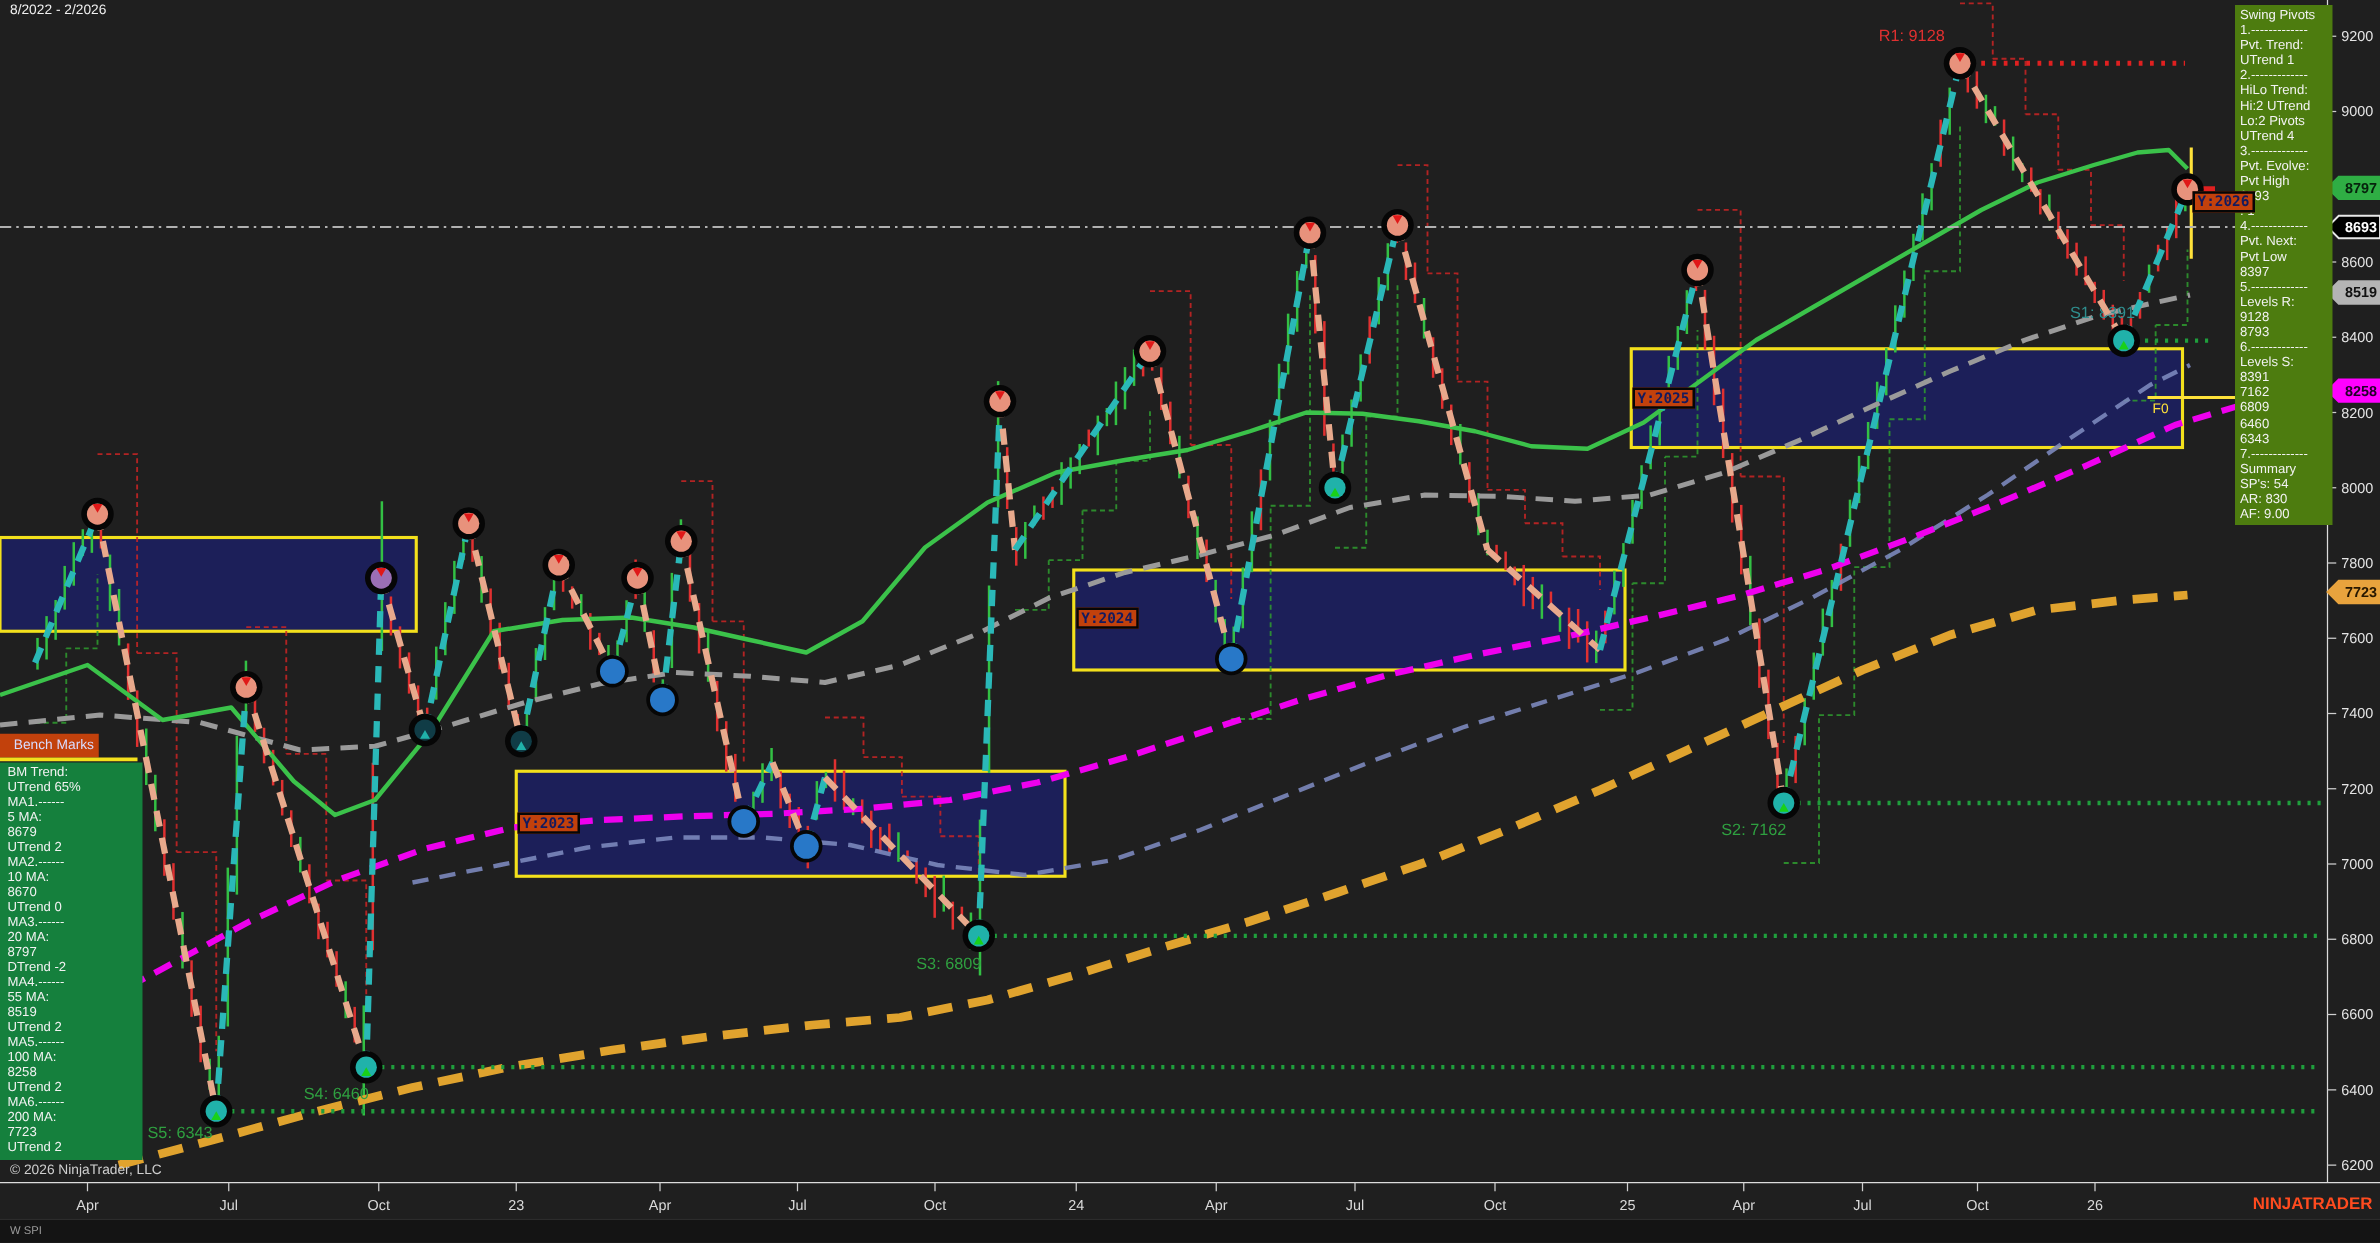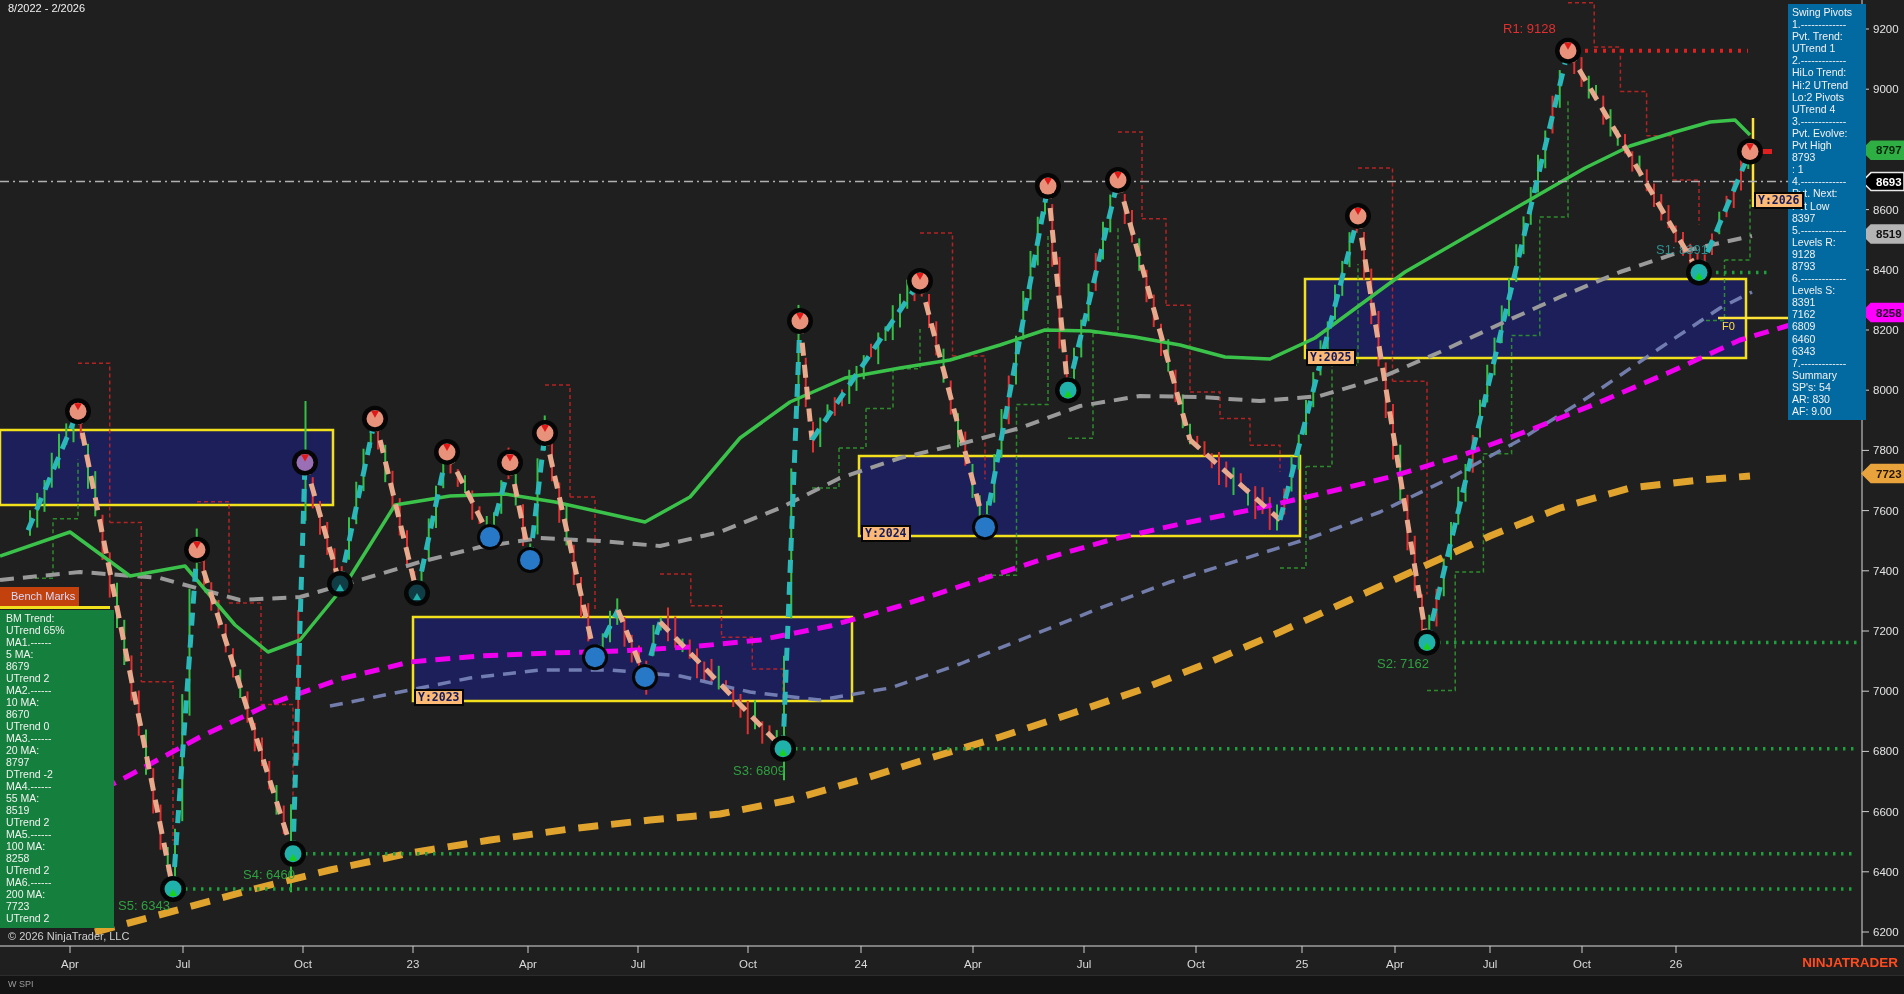--- a/index.html
+++ b/index.html
@@ -18,7 +18,7 @@
   #bench-rule{left:0;top:606px;width:110px;height:3px;background:#f3e01c;}
   #left-panel{left:0;top:610px;width:108px;background:#15803d;color:#f2f2f2;font-size:10.5px;
               line-height:12px;padding:2px 0 4px 6px;}
-  #right-panel{left:1788px;top:4px;width:74px;background:#0369a1;color:#f2f2f2;font-size:10.5px;
+  #right-panel{left:1788px;top:4px;width:74px;background:#4d7c0f;color:#f2f2f2;font-size:10.5px;
                line-height:12.1px;padding:2px 0 3px 4px;}
   #bottom-strip{left:0;top:975px;width:1904px;height:19px;background:#141414;border-top:1px solid #2c2c2c;}
   #wspi{left:8px;top:979px;color:#9a9a9a;font-size:9px;}

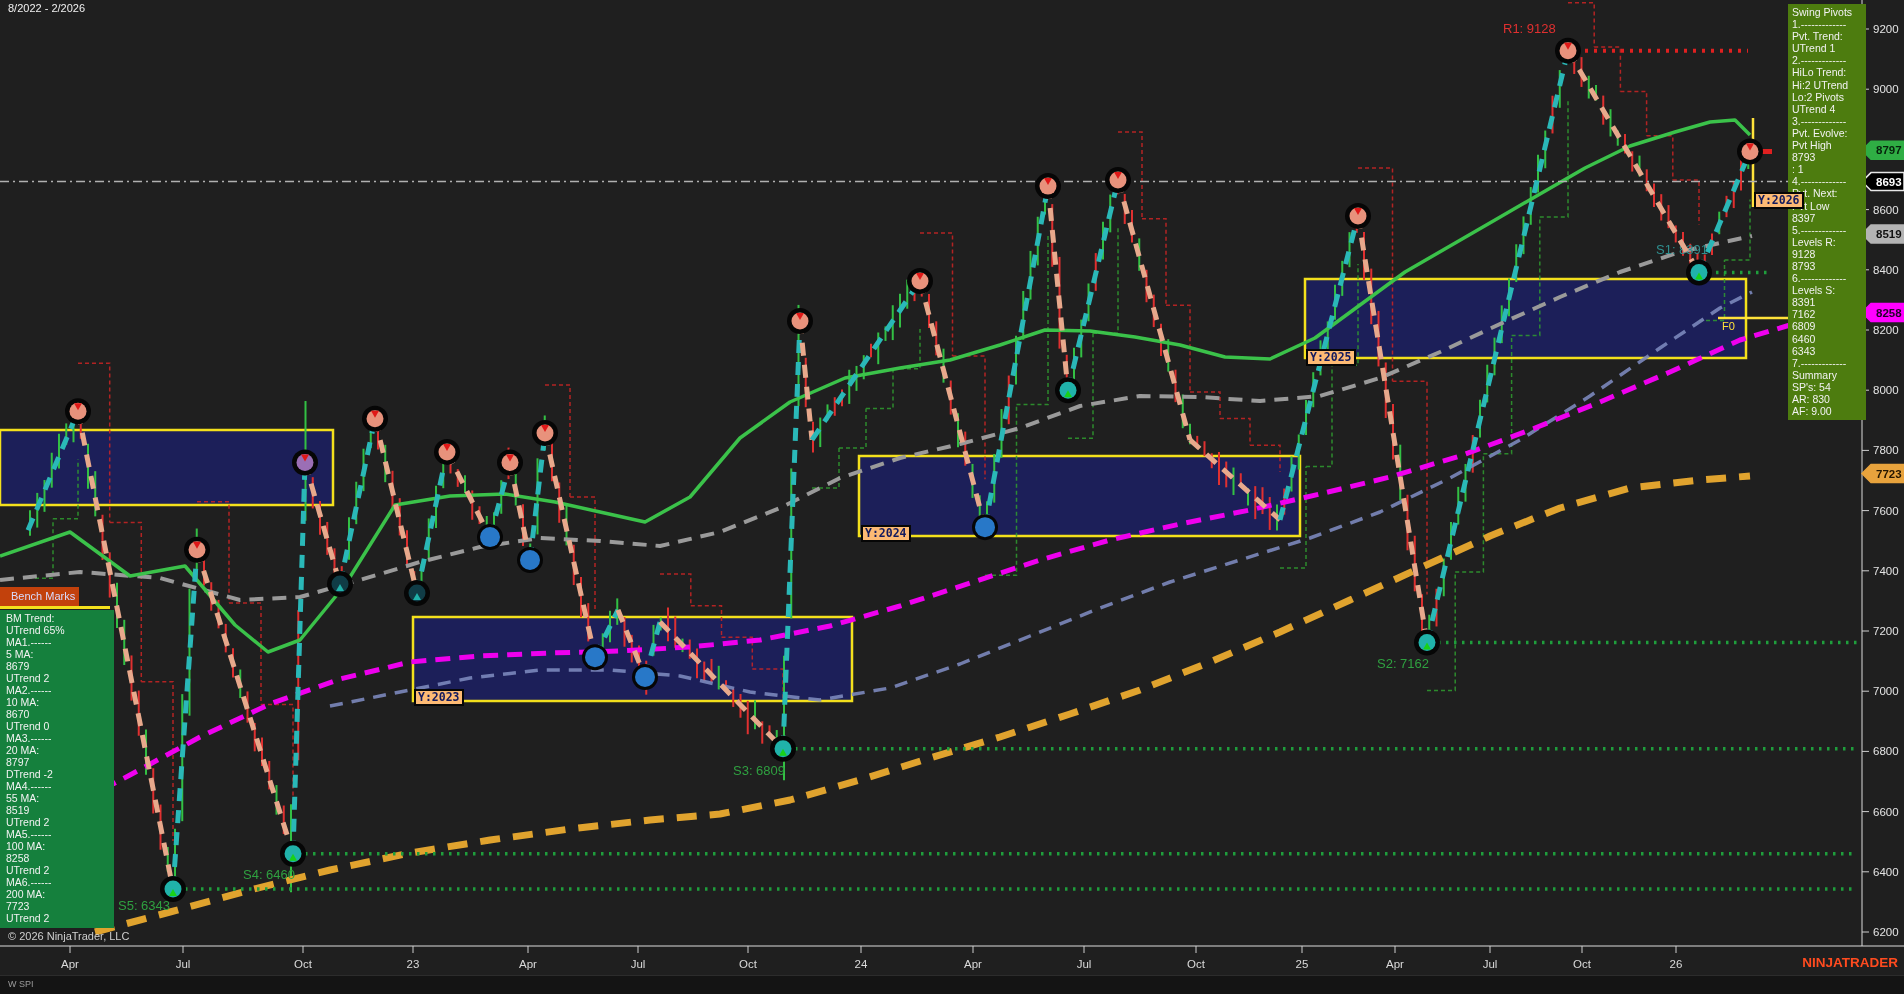--- a/index.html
+++ b/index.html
@@ -23,9 +23,9 @@
   #bottom-strip{left:0;top:975px;width:1904px;height:19px;background:#141414;border-top:1px solid #2c2c2c;}
   #wspi{left:8px;top:979px;color:#9a9a9a;font-size:9px;}
   #brand{left:1790px;top:955px;width:108px;text-align:right;color:#ff4b1f;font-size:13.5px;font-weight:bold;}
-  .ylabel{position:absolute;background:#fdba74;border:2px solid #060606;color:#131a5e;
+  .ylabel{position:absolute;background:#c2410c;border:2px solid #060606;color:#131a5e;
           font-family:"DejaVu Sans Mono",monospace;font-size:11.5px;font-weight:bold;
-          padding:0 2px;line-height:13px;margin-top:39px;}
+          padding:0 2px;line-height:13px;}
 </style>
 </head>
 <body>

